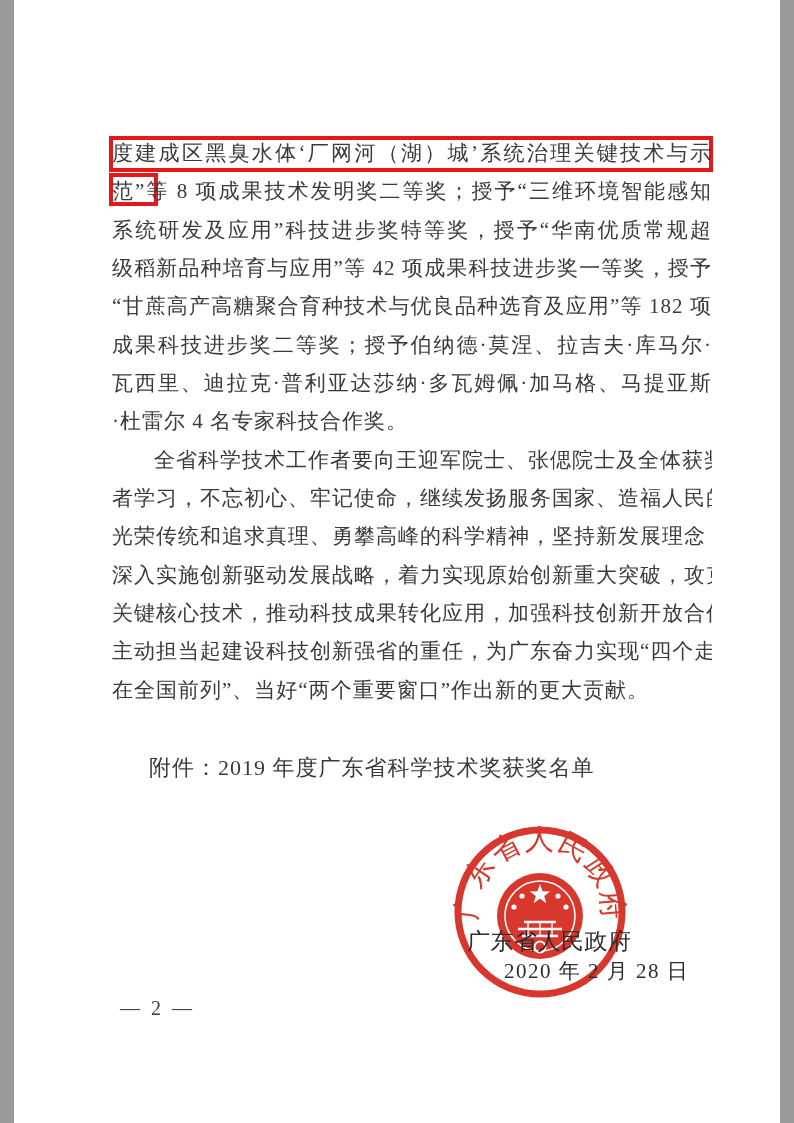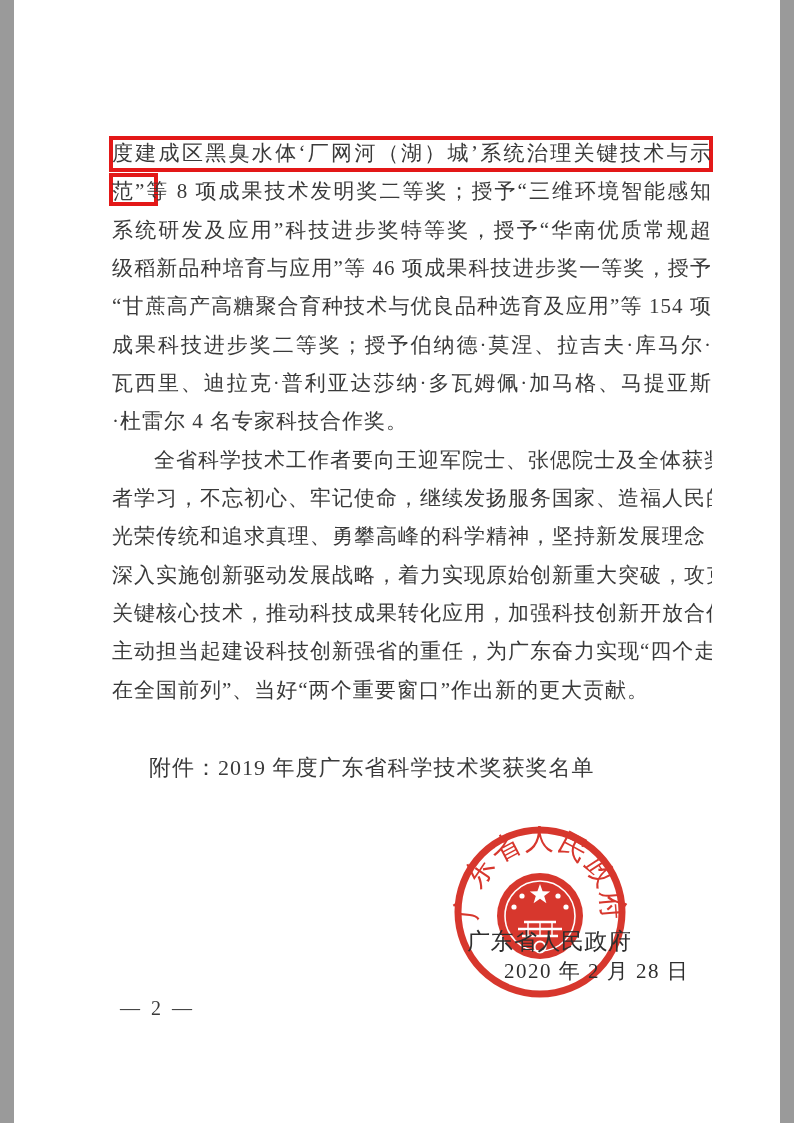--- a/index.html
+++ b/index.html
@@ -95,7 +95,7 @@
     <div class="line">度建成区黑臭水体‘厂网河（湖）城’系统治理关键技术与示</div>
     <div class="line"><span>范”</span><span>等 8 项成果技术发明奖二等奖；授予“三维环境智能感知</span></div>
     <div class="line">系统研发及应用”科技进步奖特等奖，授予“华南优质常规超</div>
-    <div class="line">级稻新品种培育与应用”等 46 项成果科技进步奖一等奖，授予</div>
+    <div class="line">级稻新品种培育与应用”等 42 项成果科技进步奖一等奖，授予</div>
     <div class="line">“甘蔗高产高糖聚合育种技术与优良品种选育及应用”等 154 项</div>
     <div class="line">成果科技进步奖二等奖；授予伯纳德·莫涅、拉吉夫·库马尔·</div>
     <div class="line">瓦西里、迪拉克·普利亚达莎纳·多瓦姆佩·加马格、马提亚斯</div>

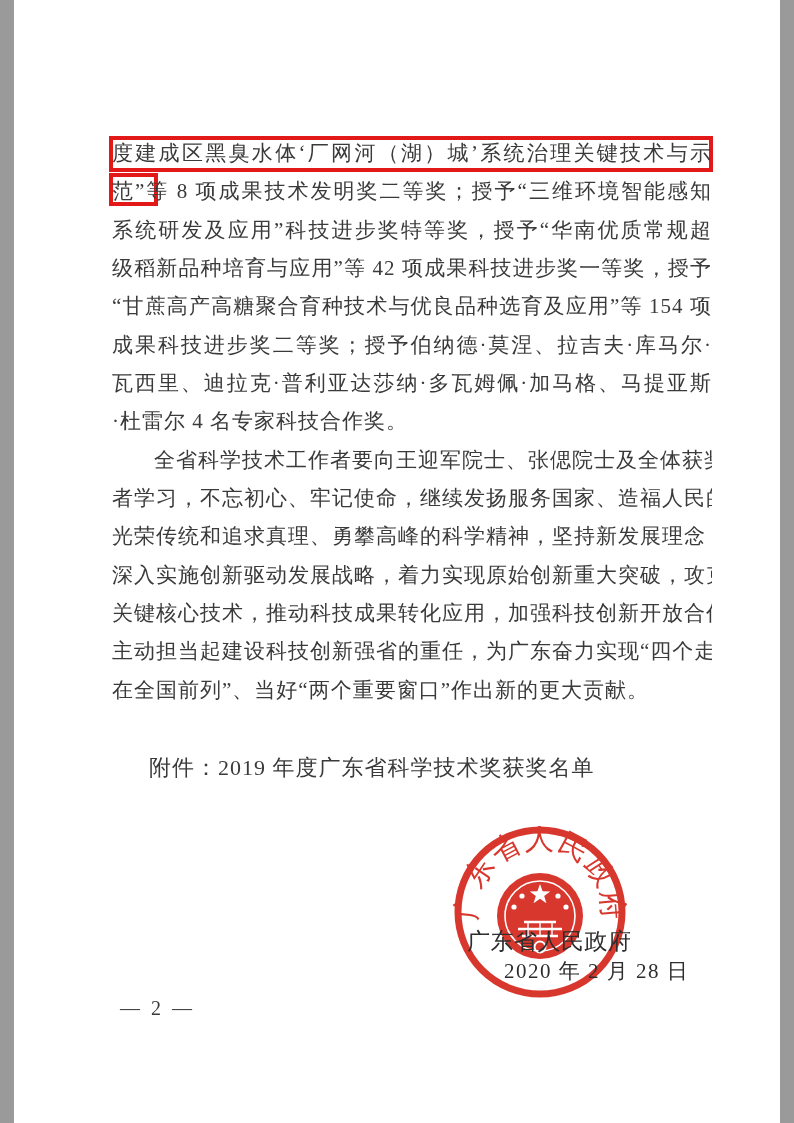--- a/index.html
+++ b/index.html
@@ -96,7 +96,7 @@
     <div class="line"><span>范”</span><span>等 8 项成果技术发明奖二等奖；授予“三维环境智能感知</span></div>
     <div class="line">系统研发及应用”科技进步奖特等奖，授予“华南优质常规超</div>
     <div class="line">级稻新品种培育与应用”等 42 项成果科技进步奖一等奖，授予</div>
-    <div class="line">“甘蔗高产高糖聚合育种技术与优良品种选育及应用”等 154 项</div>
+    <div class="line">“甘蔗高产高糖聚合育种技术与优良品种选育及应用”等 182 项</div>
     <div class="line">成果科技进步奖二等奖；授予伯纳德·莫涅、拉吉夫·库马尔·</div>
     <div class="line">瓦西里、迪拉克·普利亚达莎纳·多瓦姆佩·加马格、马提亚斯</div>
     <div class="line short">·杜雷尔 4 名专家科技合作奖。</div>

